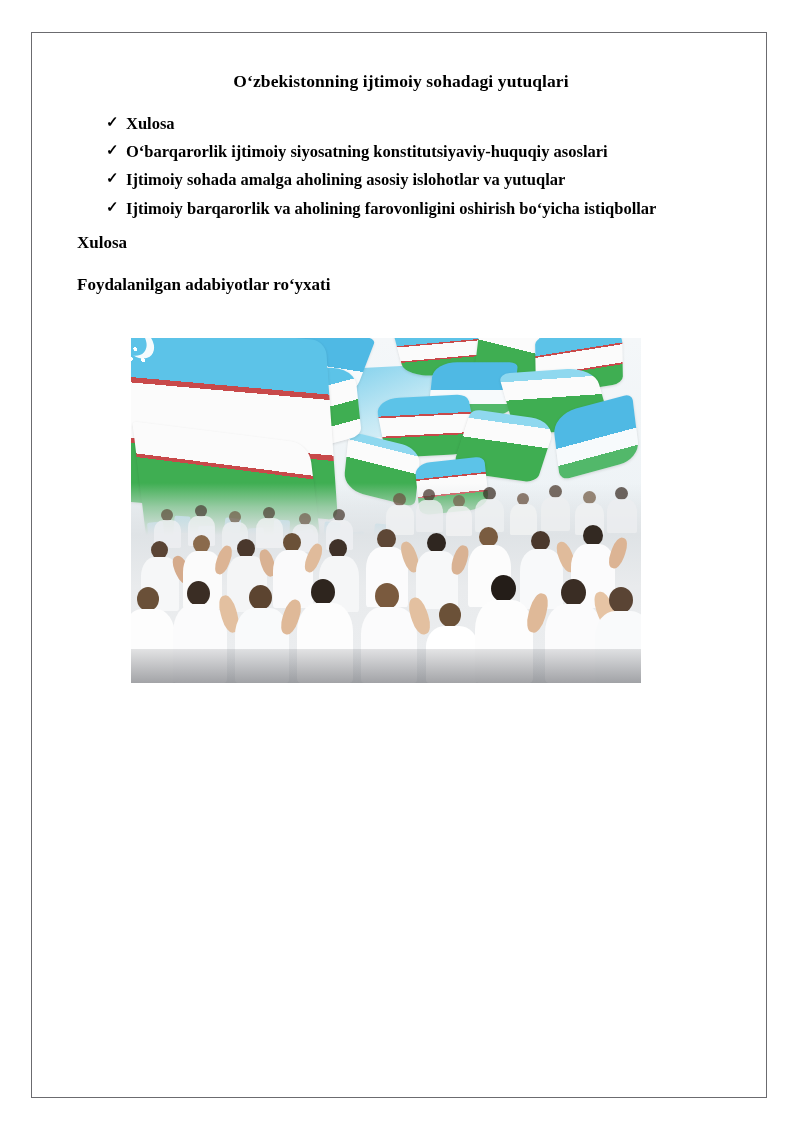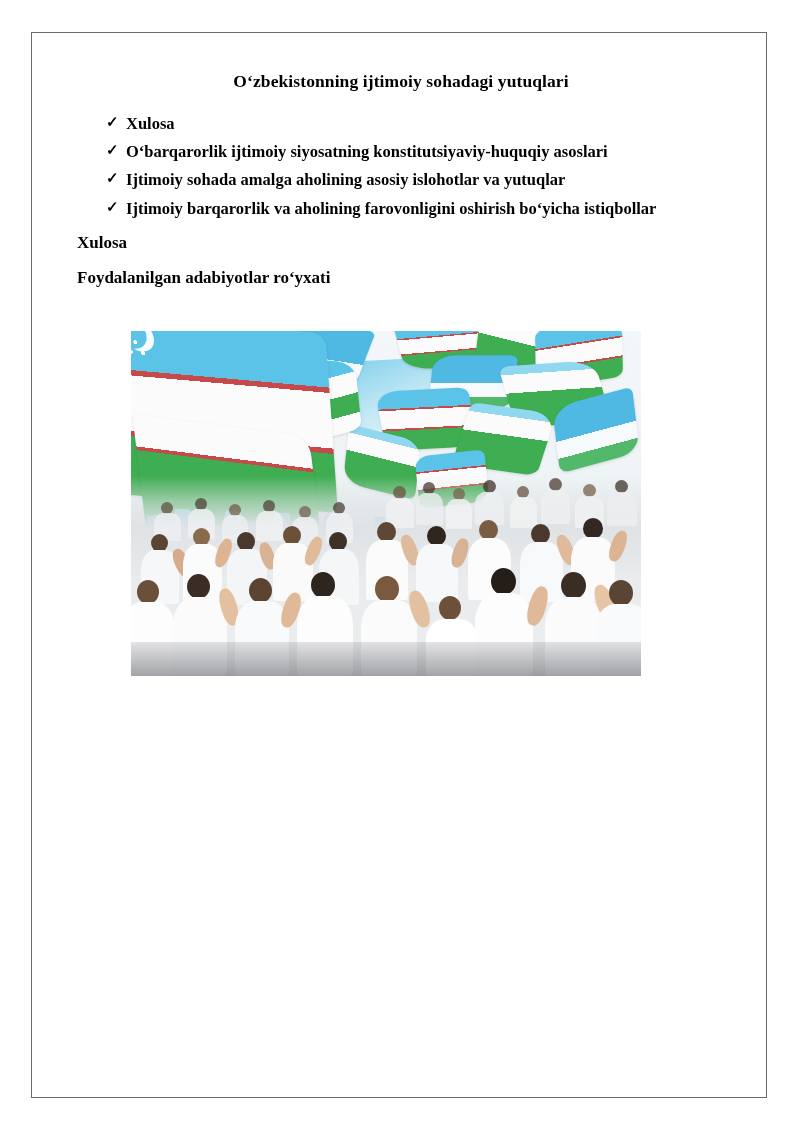--- a/index.html
+++ b/index.html
@@ -56,7 +56,7 @@
   }
   .heading-reja { margin-bottom: 5px; }
   .heading-xulosa { margin-top: 10px; }
-  .heading-biblio { margin-top: 13px; }
+  .heading-biblio { margin-top: 20px; }
 
   
   .checklist {

